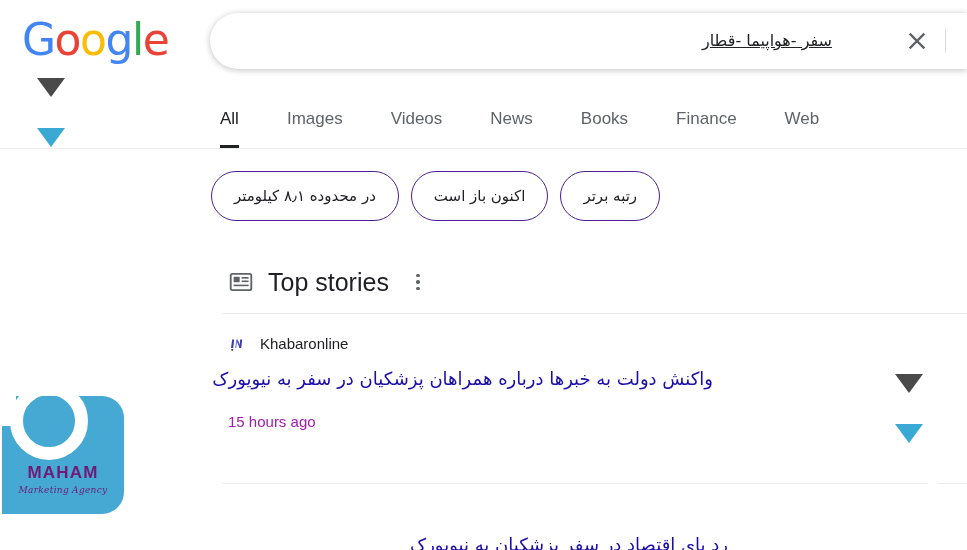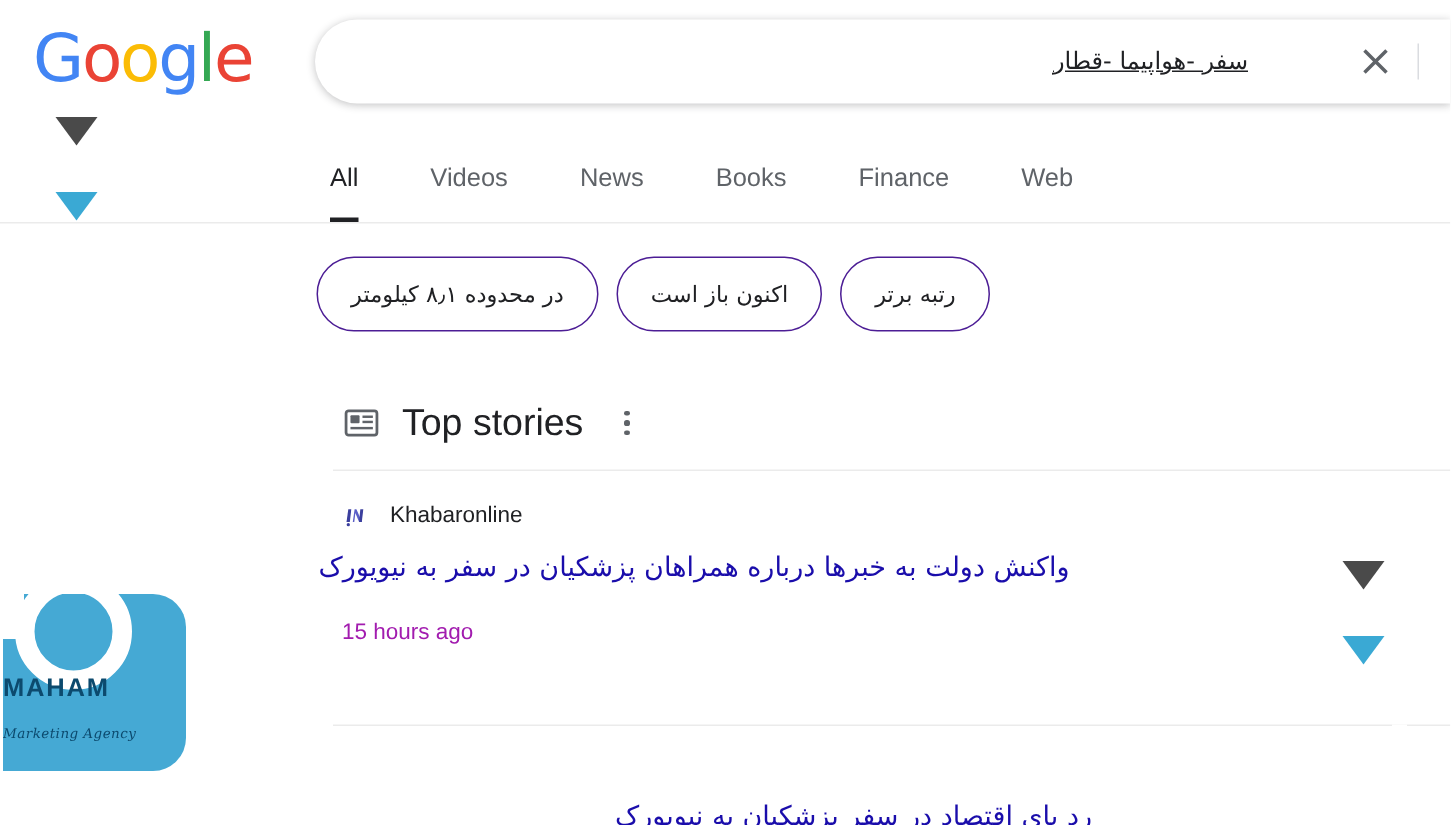--- a/index.html
+++ b/index.html
@@ -416,6 +416,7 @@
 
   <div class="nav-tabs">
     <div class="nav-tab active">All</div>
+    <div class="nav-tab">Images</div>
     <div class="nav-tab">Videos</div>
     <div class="nav-tab">News</div>
     <div class="nav-tab">Books</div>

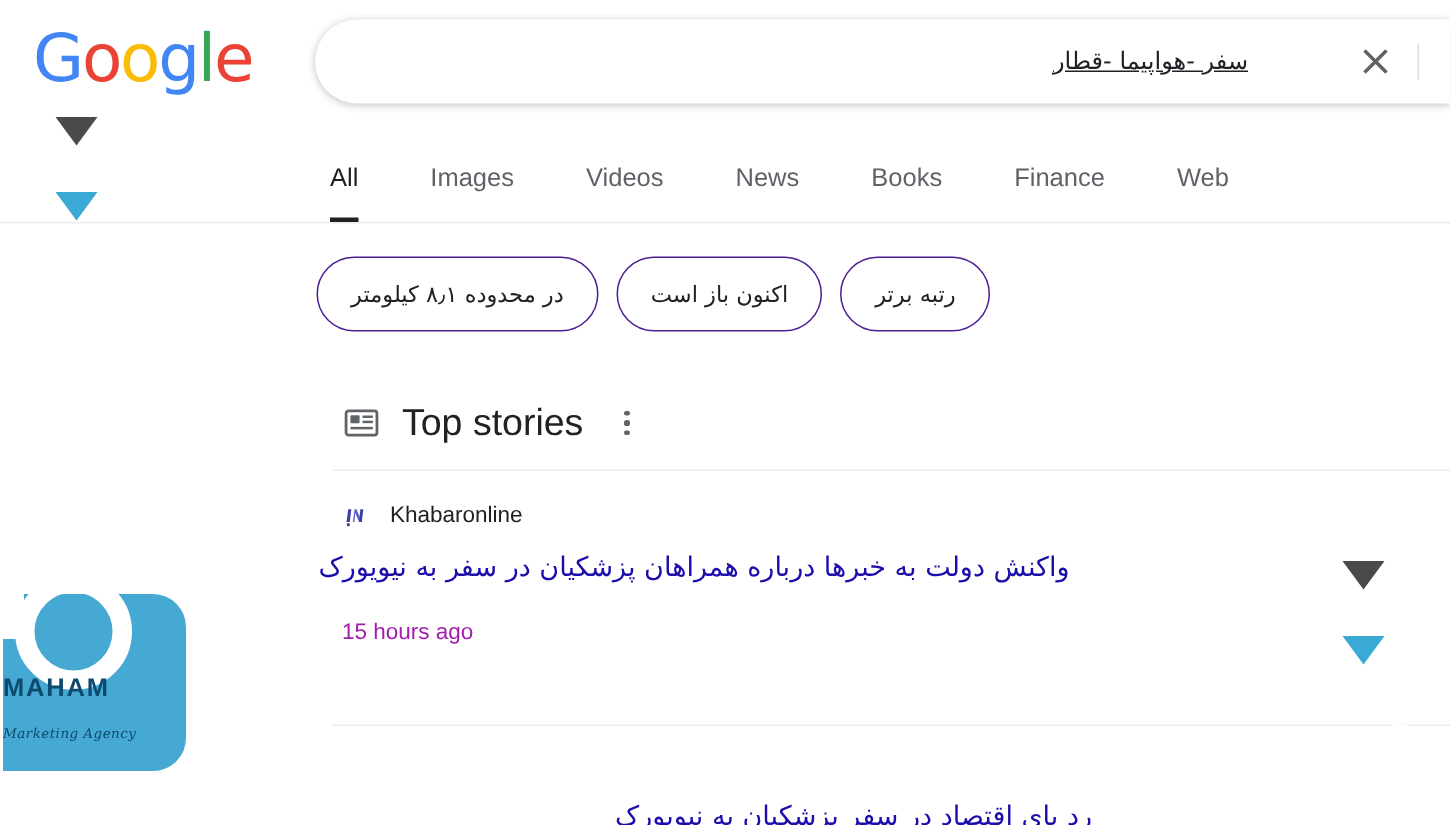--- a/index.html
+++ b/index.html
@@ -351,8 +351,8 @@
     left: 0;
     right: 0;
     bottom: 18px;
-    text-align: left;
-    color: #0c4a6e;
+    text-align: center;
+    color: #701a75;
   }
   .maham-name {
     font-size: 17px;

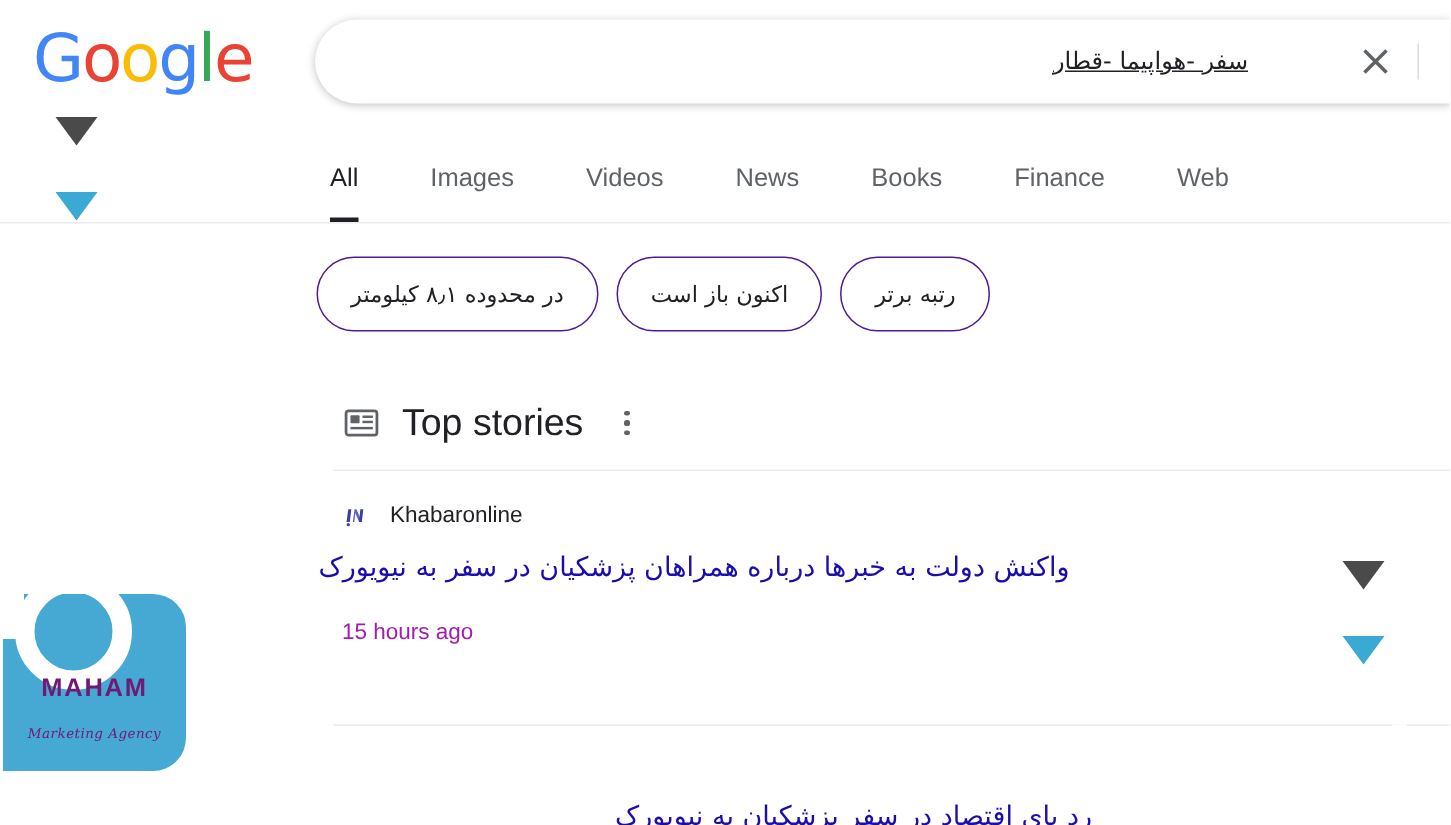--- a/index.html
+++ b/index.html
@@ -365,7 +365,7 @@
     font-style: italic;
     letter-spacing: .3px;
     line-height: 12px;
-    margin-top: 16px;
+    margin-top: 2px;
     font-family: "DejaVu Serif", serif;
   }
 

